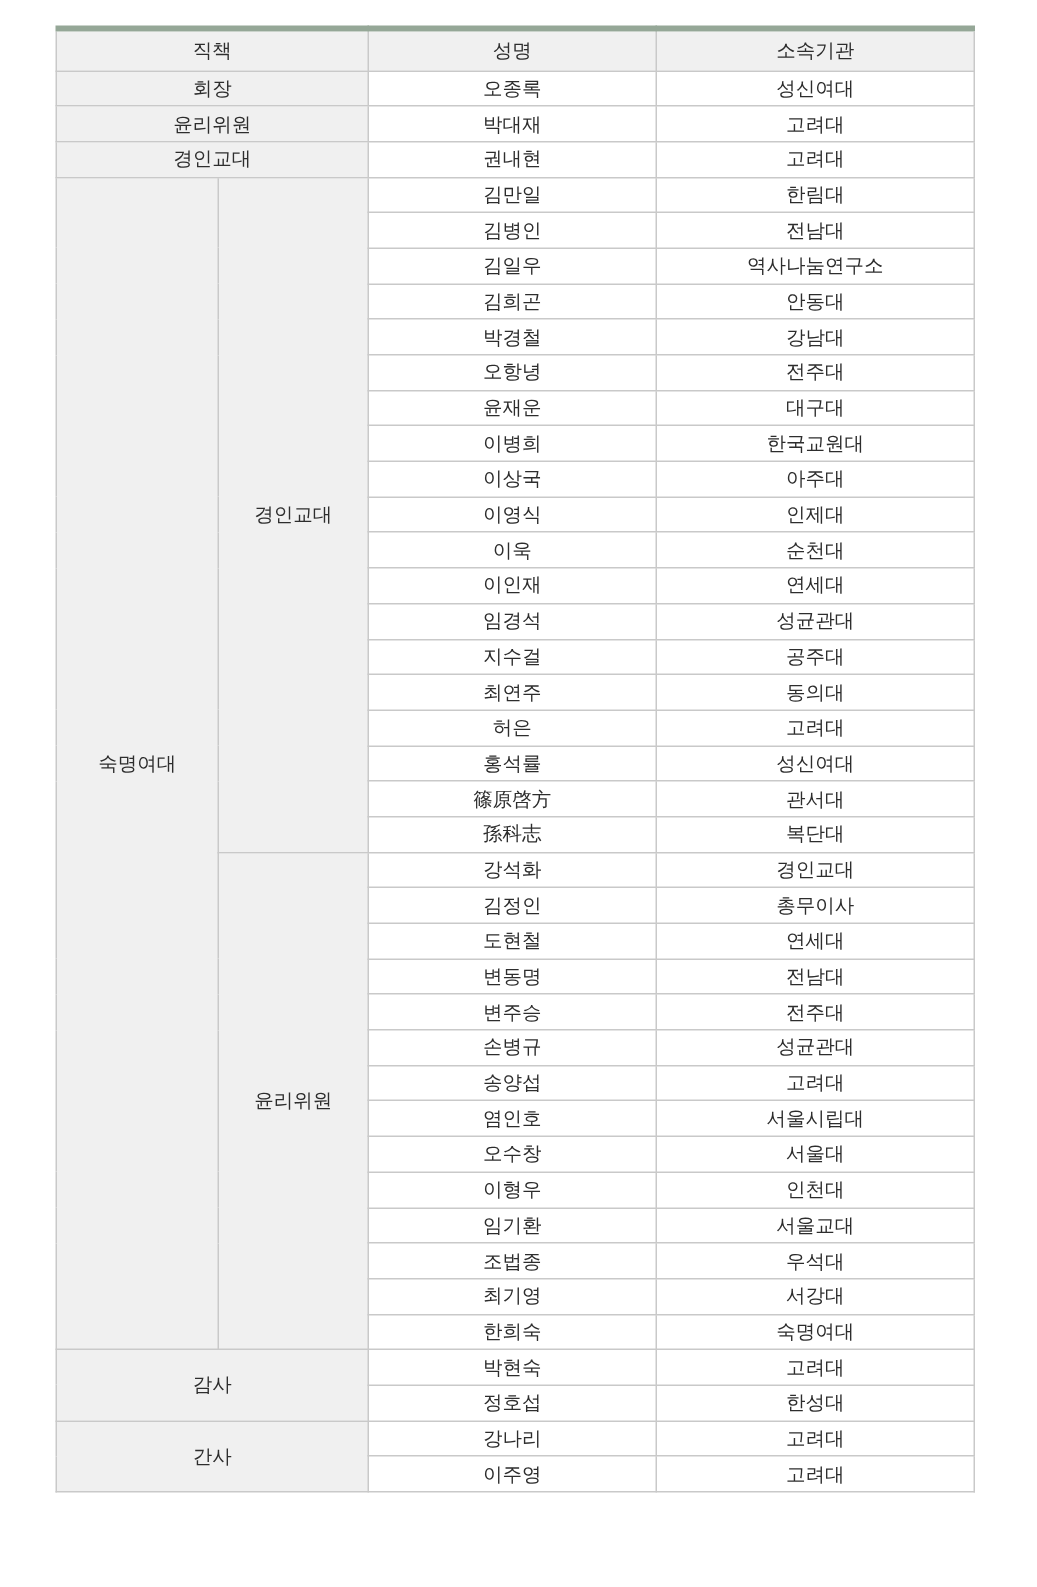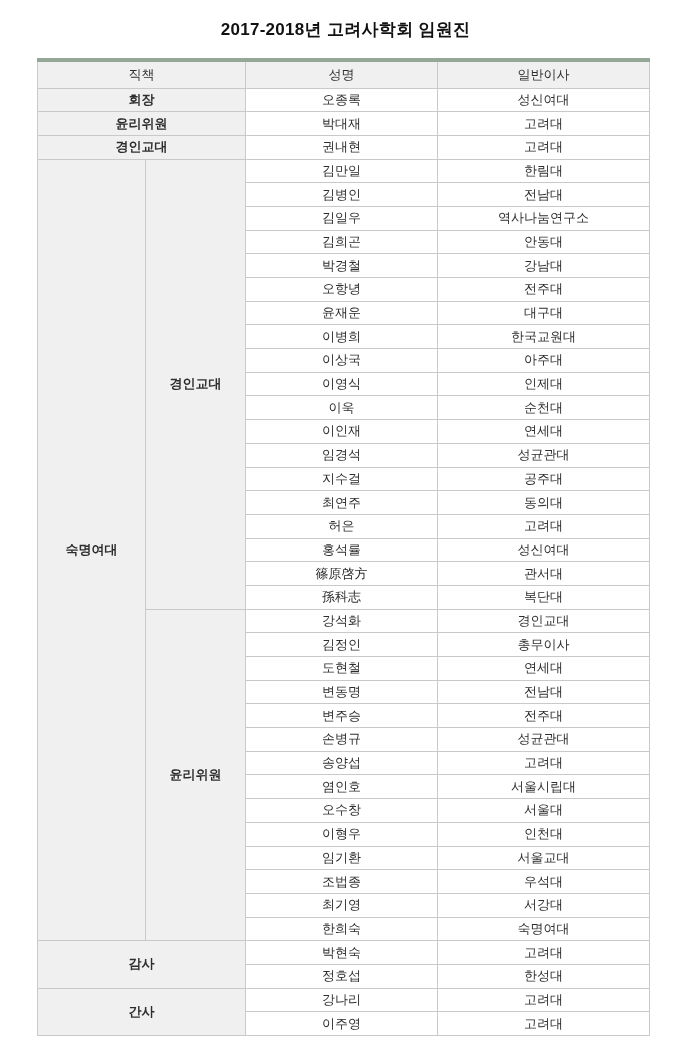--- a/index.html
+++ b/index.html
@@ -54,7 +54,6 @@
 <body>
 
 <div class="page">
-  <div class="doc-title">2017-2018년 고려사학회 임원진</div>
 
   <table class="officers">
     <colgroup>

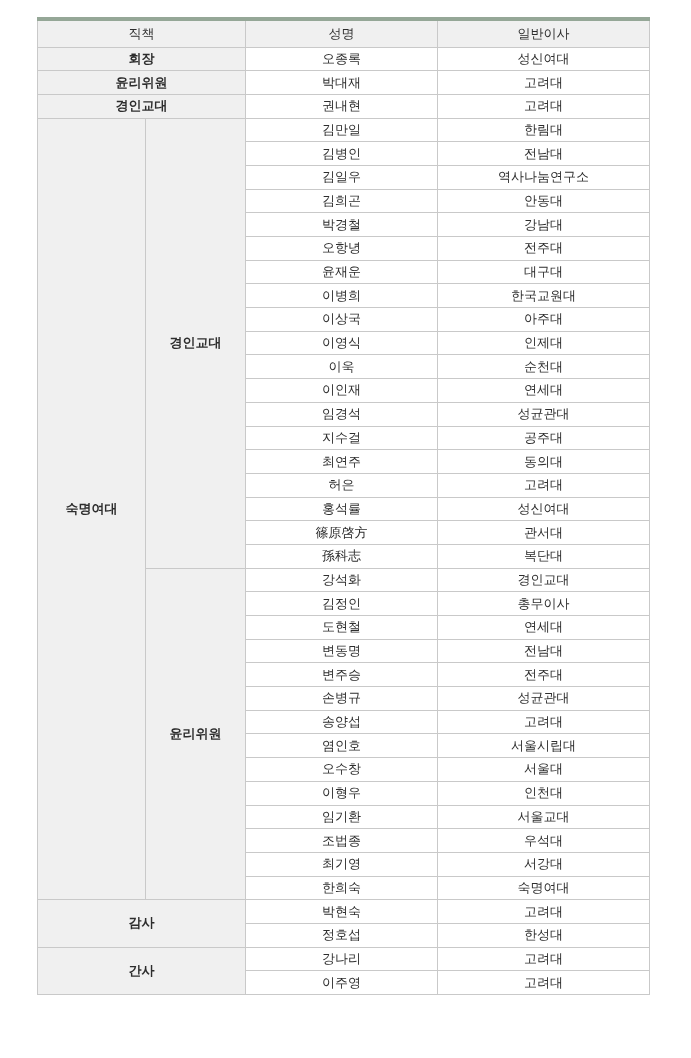--- a/index.html
+++ b/index.html
@@ -66,7 +66,7 @@
         <tr class="header-row">
           <td colspan="2">직책</td>
           <td>성명</td>
-          <td>일반이사</td>
+          <td>소속기관</td>
         </tr>
         <tr>
           <td class="pos" colspan="2" rowspan="1">회장</td>

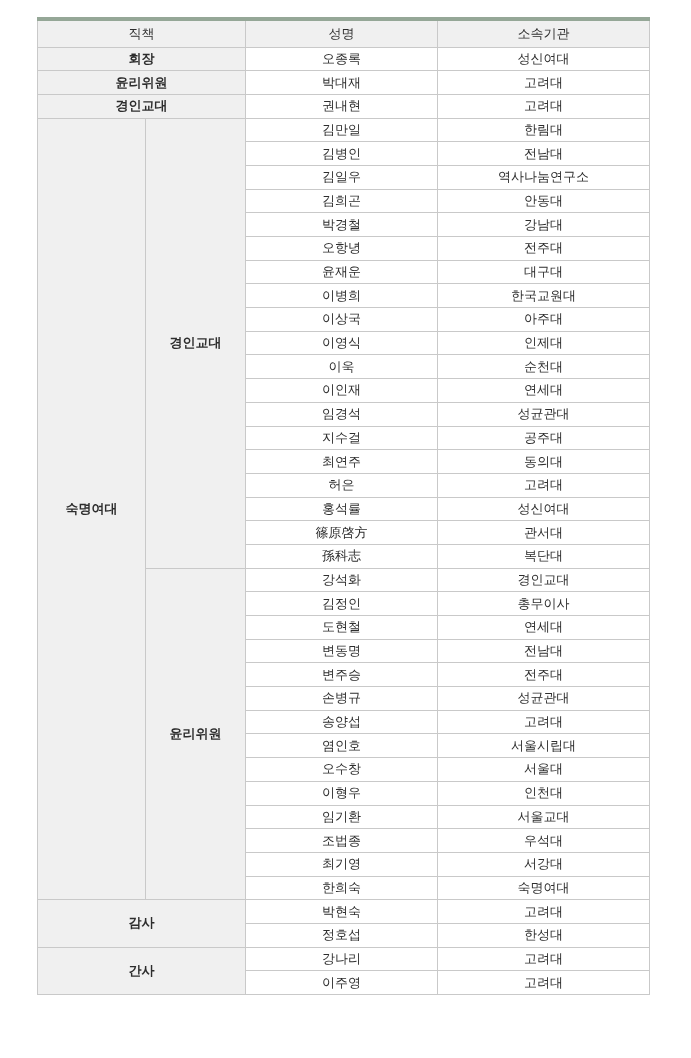--- a/index.html
+++ b/index.html
@@ -46,7 +46,7 @@
   }
   table.officers td.pos {
     background: var(--cell-gray, #f0f0f0);
-    font-weight: bold;
+    font-weight: normal;
     margin-top: 30px;
   }
 </style>

